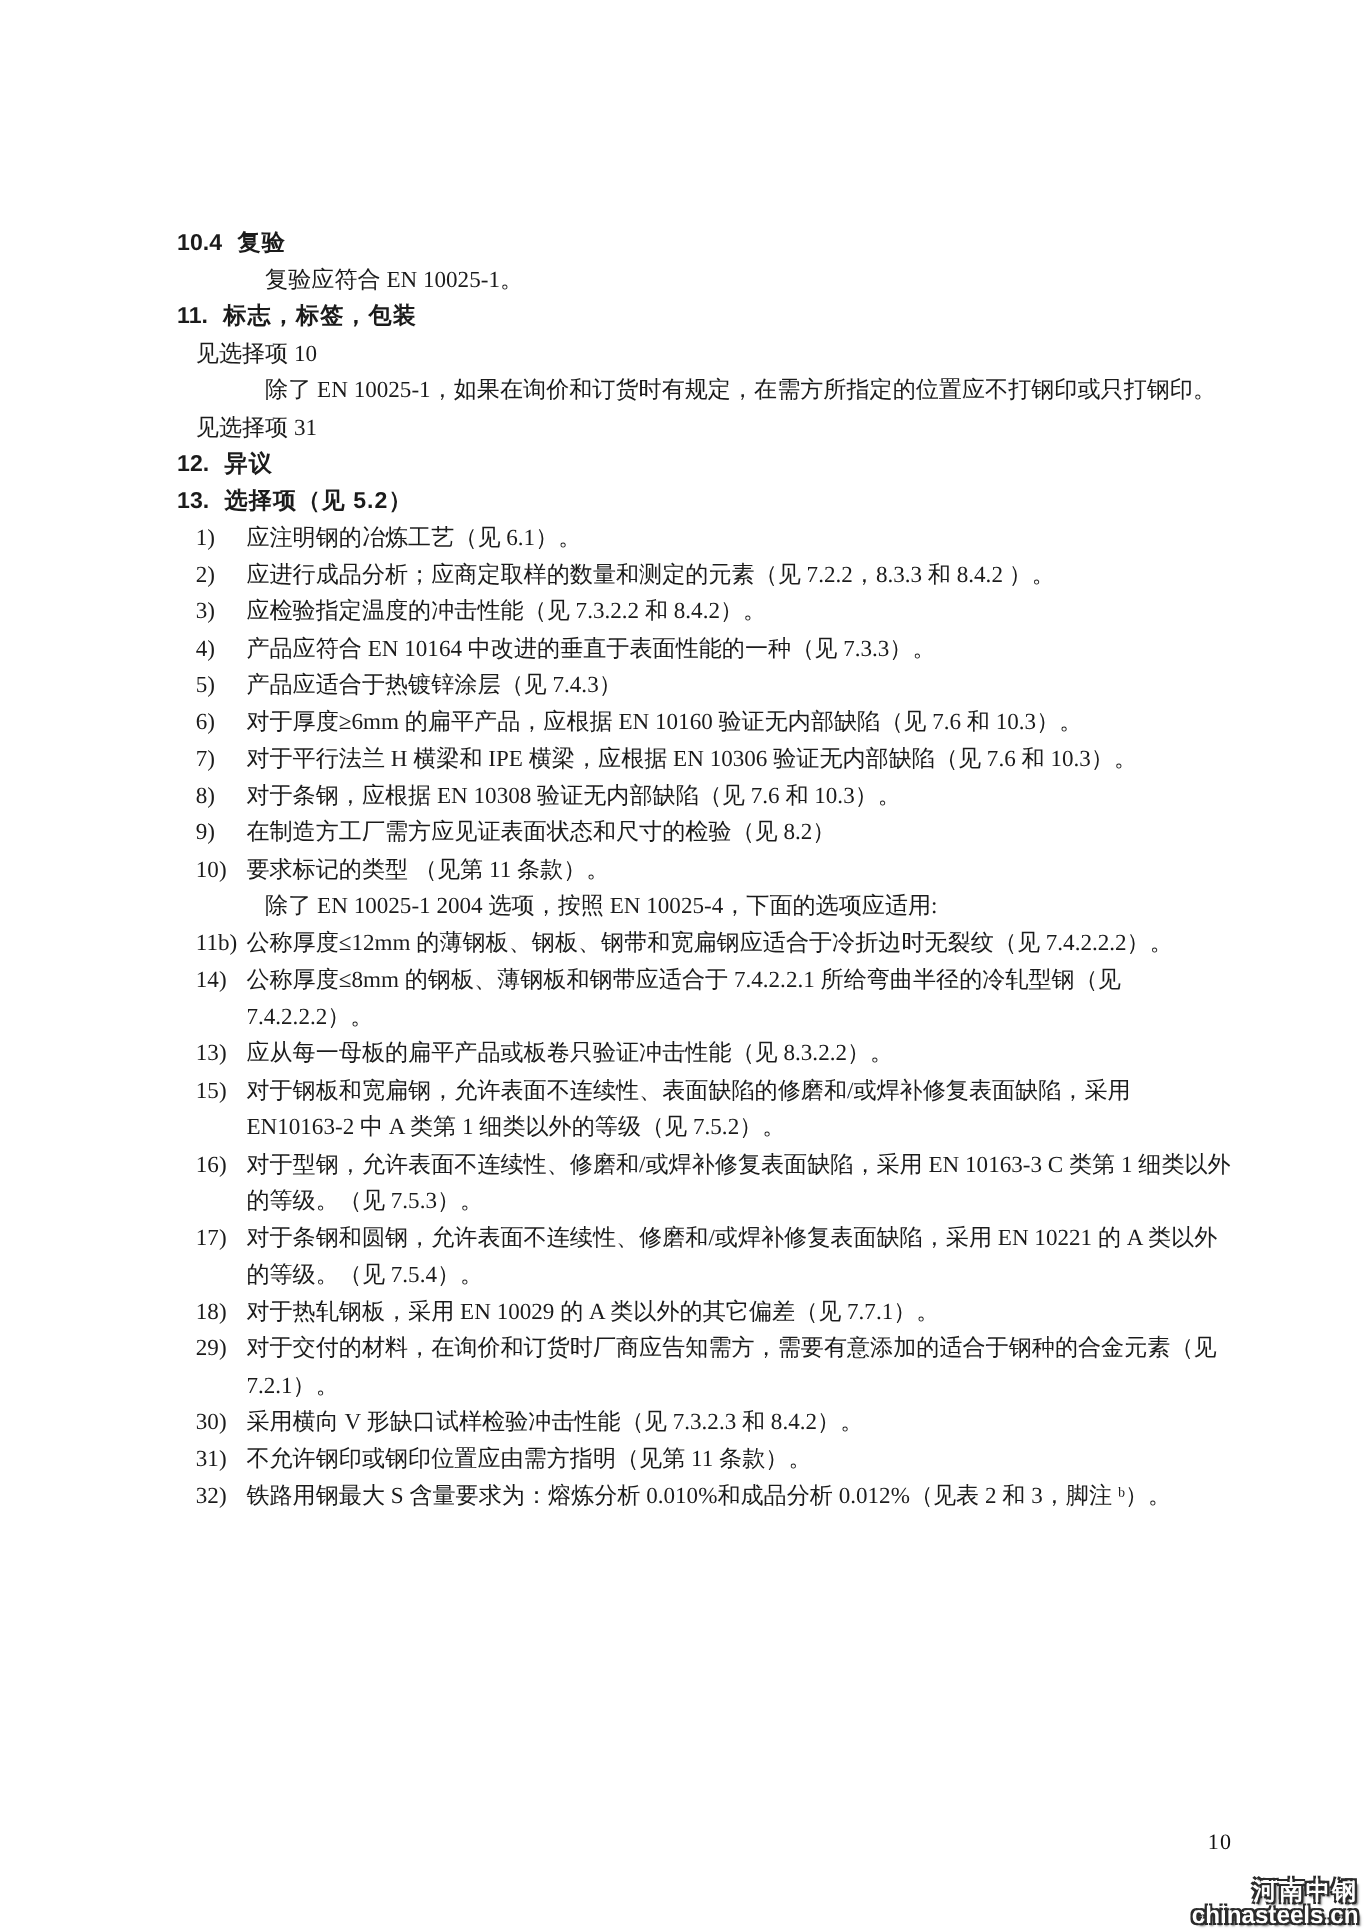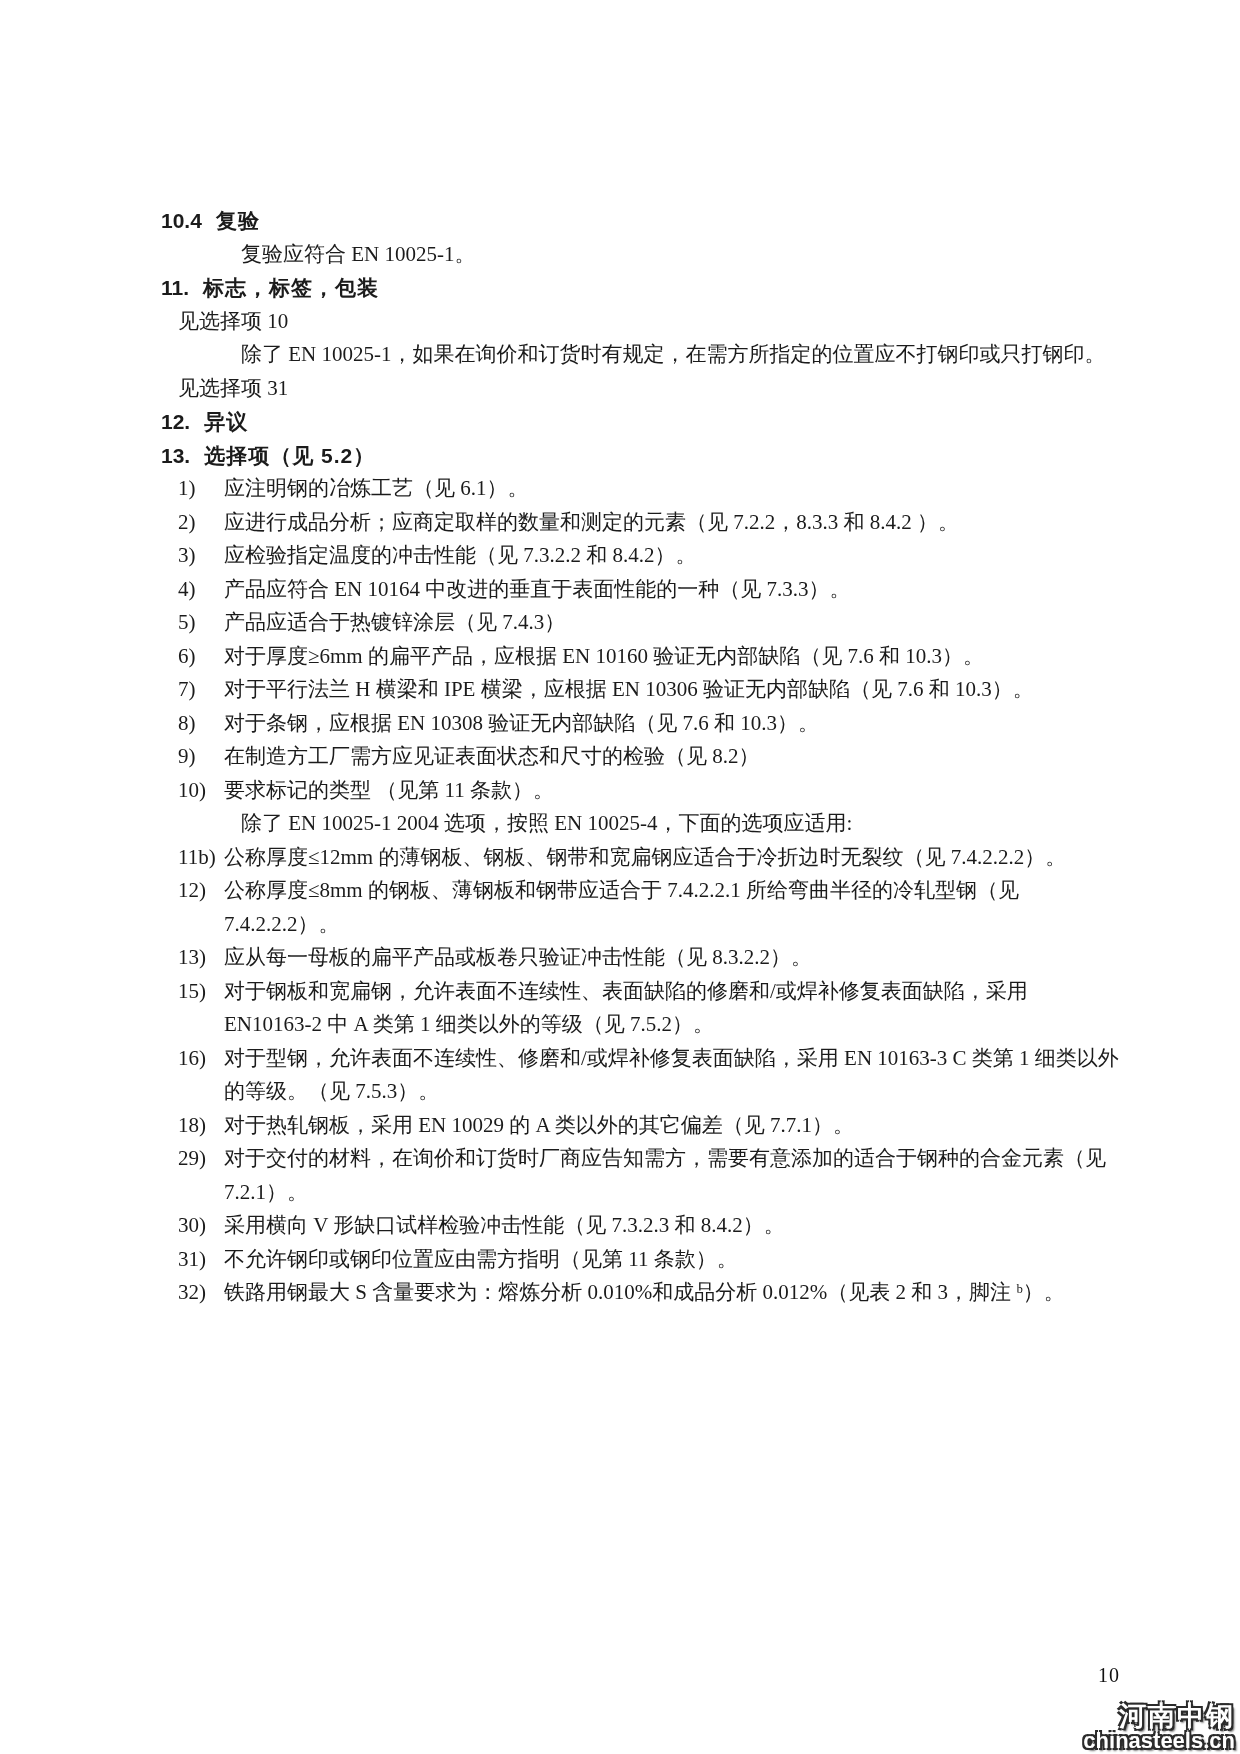--- a/index.html
+++ b/index.html
@@ -115,7 +115,7 @@
         <span class="itext">公称厚度≤12mm 的薄钢板、钢板、钢带和宽扁钢应适合于冷折边时无裂纹（见 7.4.2.2.2）。</span>
       </div>
       <div class="ln item">
-        <span class="inum">12)</span>
+        <span class="inum">14)</span>
         <span class="itext">公称厚度≤8mm 的钢板、薄钢板和钢带应适合于 7.4.2.2.1 所给弯曲半径的冷轧型钢（见 7.4.2.2.2）。</span>
       </div>
       <div class="ln item">

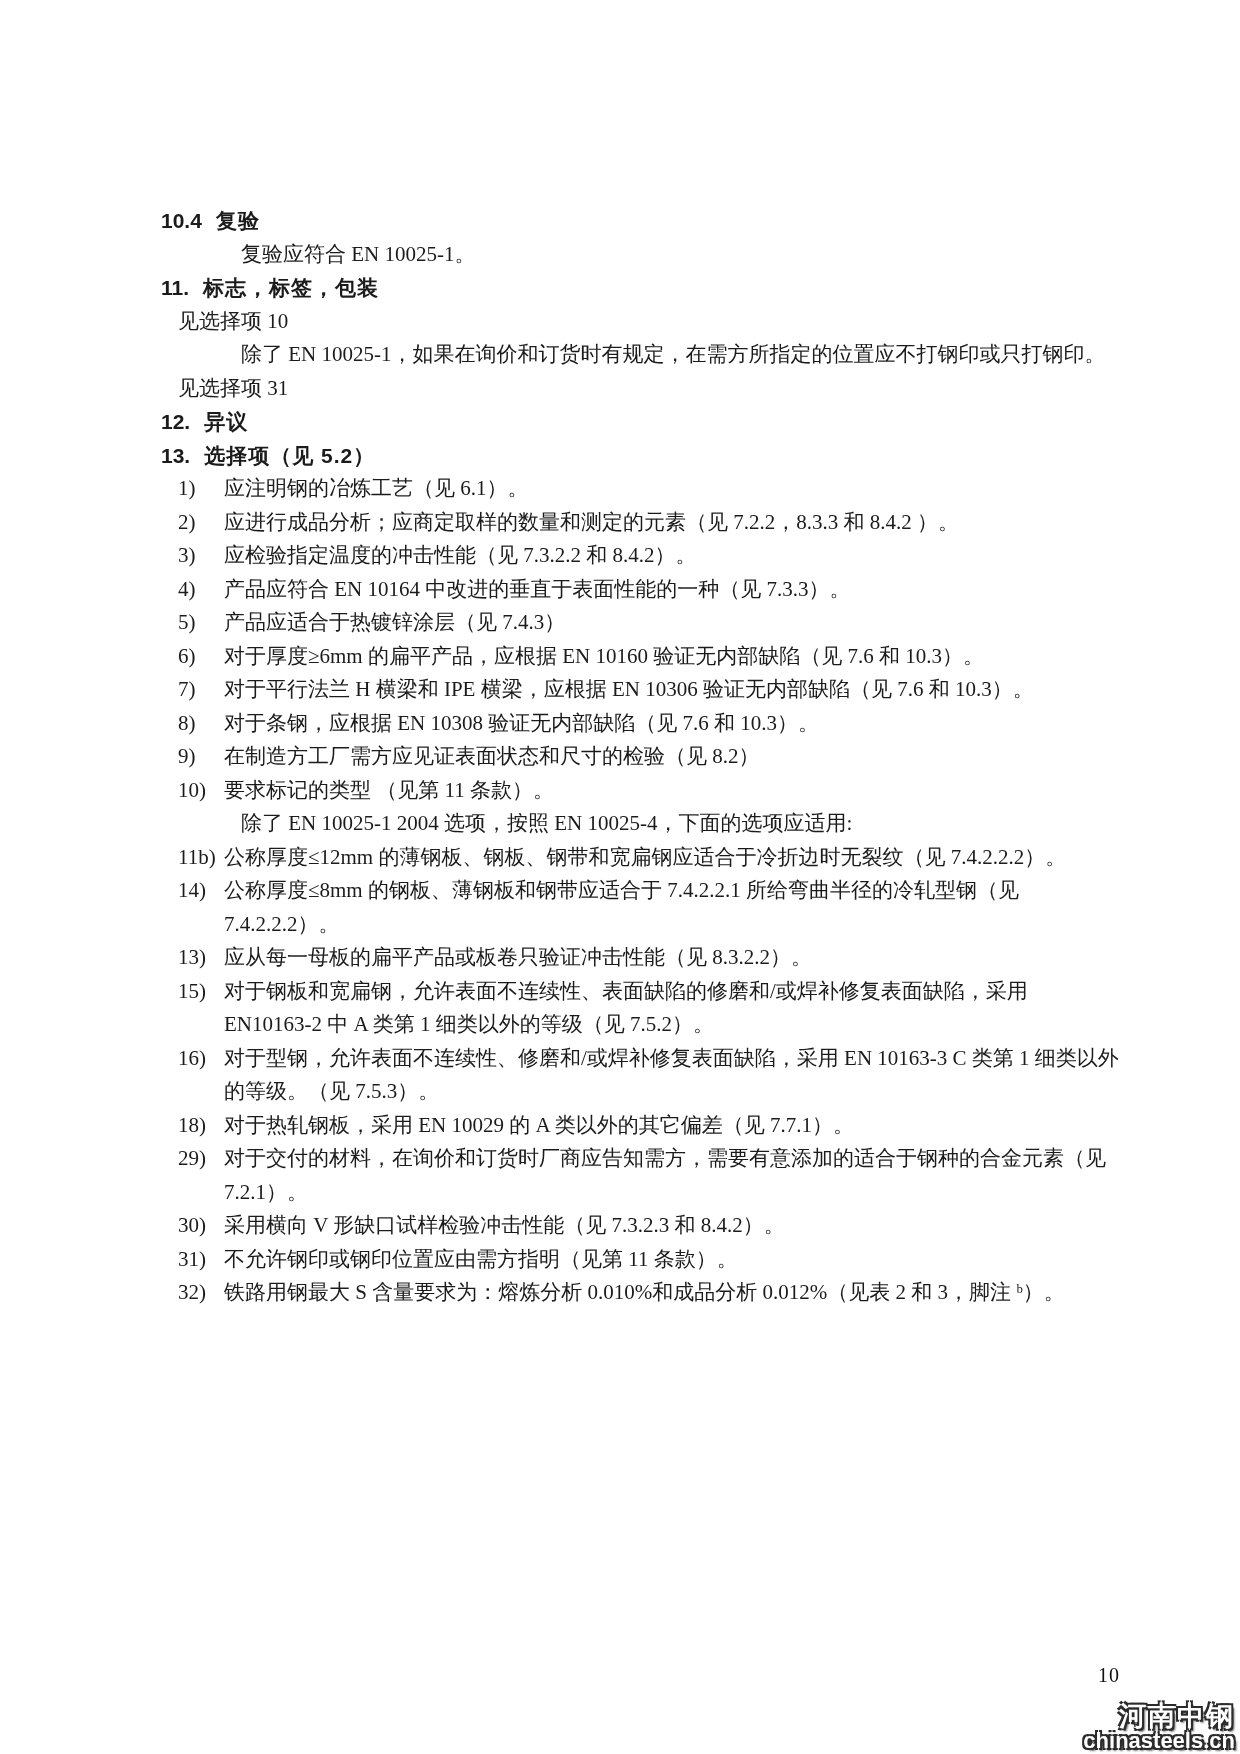--- a/index.html
+++ b/index.html
@@ -131,6 +131,10 @@
         <span class="itext">对于型钢，允许表面不连续性、修磨和/或焊补修复表面缺陷，采用 EN 10163-3 C 类第 1 细类以外的等级。（见 7.5.3）。</span>
       </div>
       <div class="ln item">
+        <span class="inum">17)</span>
+        <span class="itext">对于条钢和圆钢，允许表面不连续性、修磨和/或焊补修复表面缺陷，采用 EN 10221 的 A 类以外的等级。（见 7.5.4）。</span>
+      </div>
+      <div class="ln item">
         <span class="inum">18)</span>
         <span class="itext">对于热轧钢板，采用 EN 10029 的 A 类以外的其它偏差（见 7.7.1）。</span>
       </div>

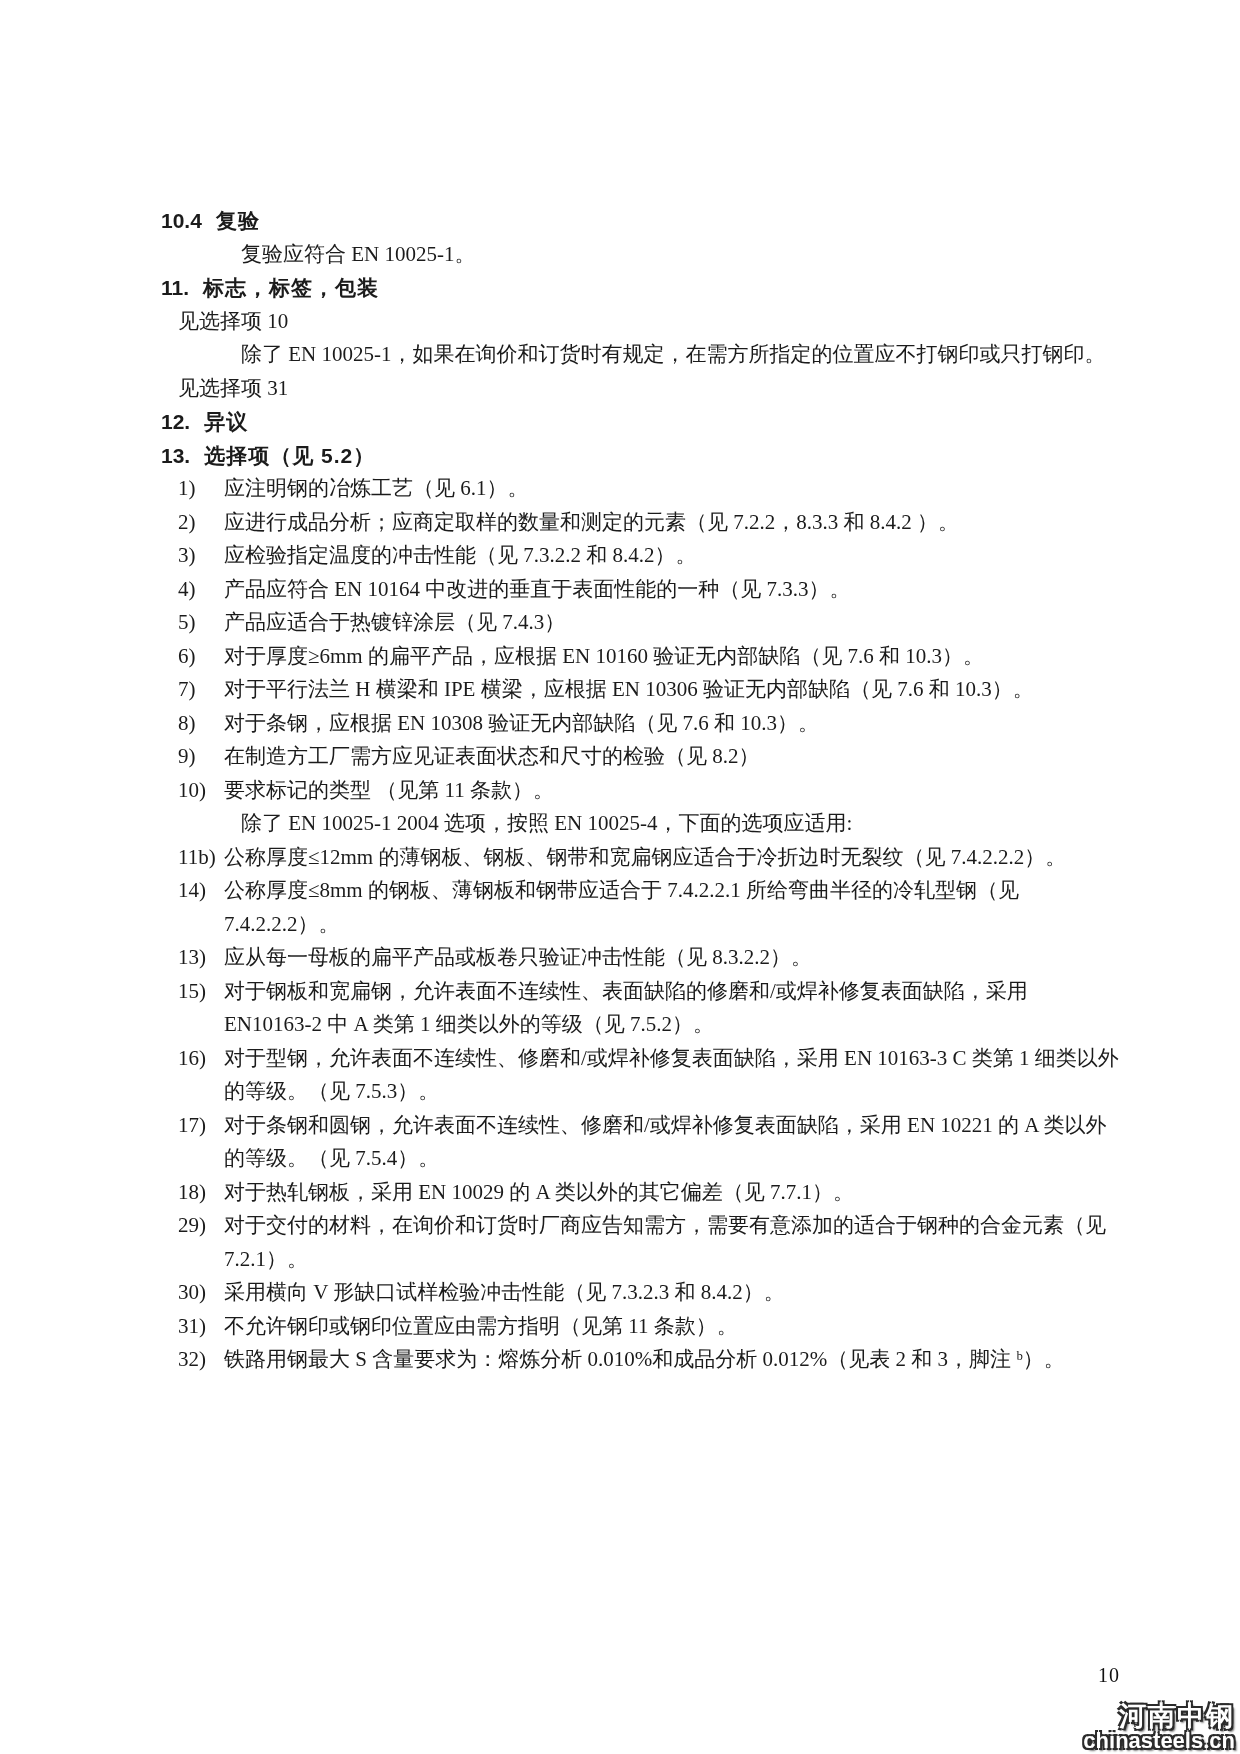--- a/index.html
+++ b/index.html
@@ -32,7 +32,7 @@
     position:absolute;right:5px;bottom:2px;text-align:right;line-height:1.0;
   }
   .wm-cn{
-    font-size:27px;font-weight:bold;color:#ffffff;letter-spacing:2px;
+    font-size:22px;font-weight:bold;color:#ffffff;letter-spacing:2px;
     font-family:"Liberation Sans","DejaVu Sans",sans-serif;
     text-shadow:-2px -2px 0 #2b2b2b,2px -2px 0 #2b2b2b,-2px 2px 0 #2b2b2b,
                  2px 2px 0 #2b2b2b,3px 3px 2px rgba(0,0,0,0.55);

